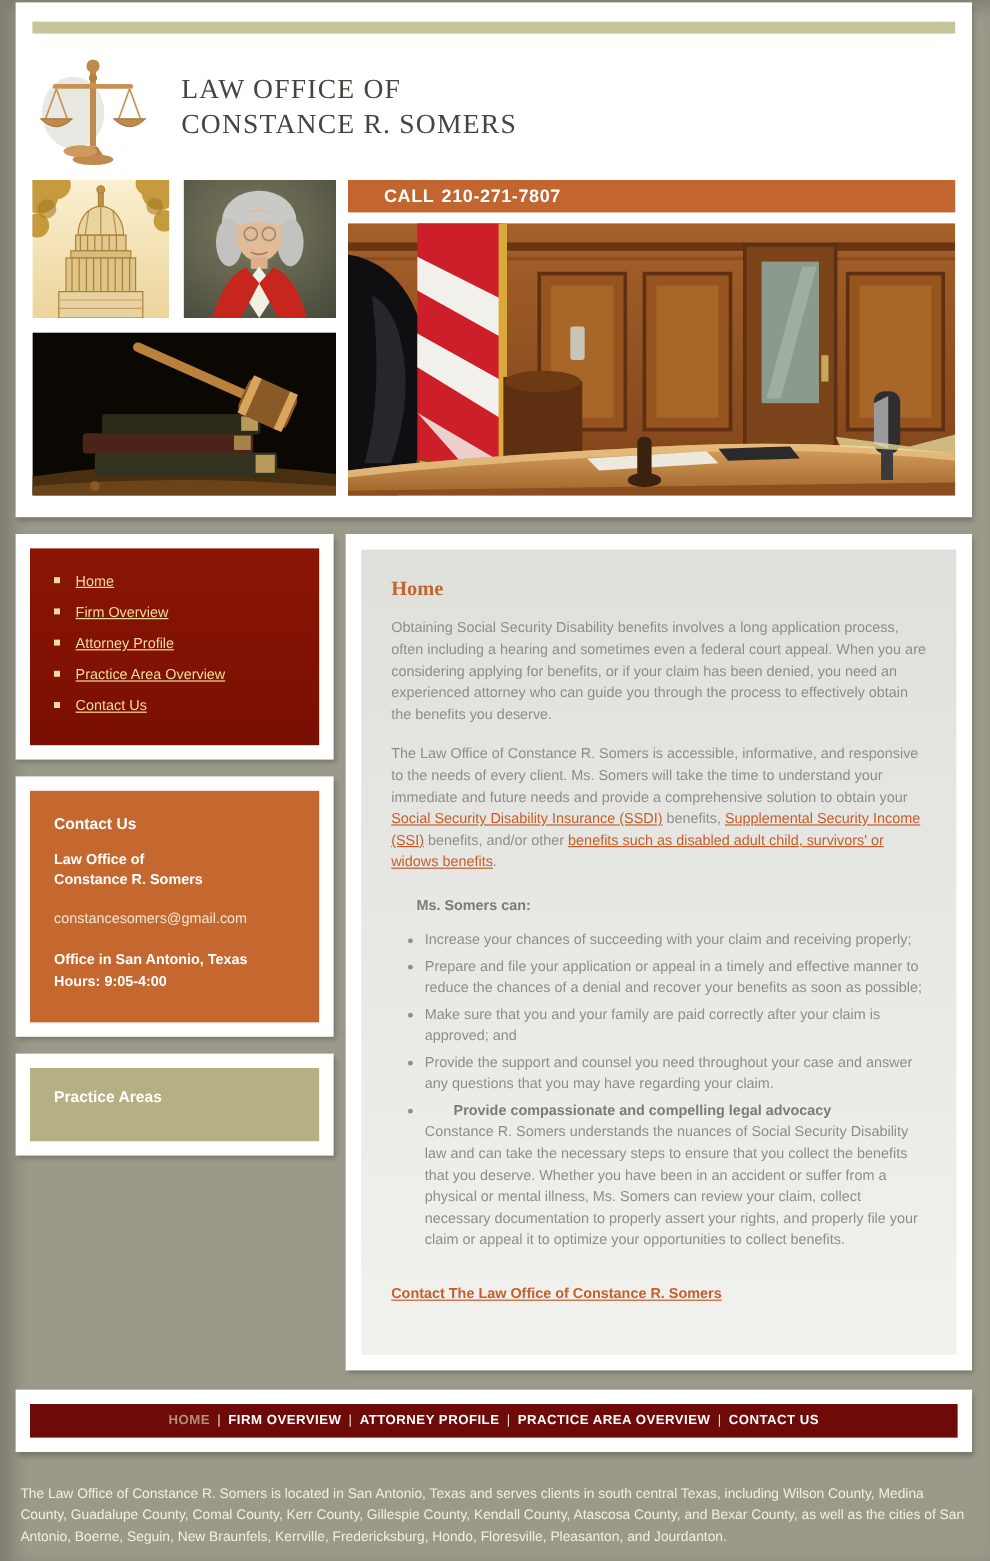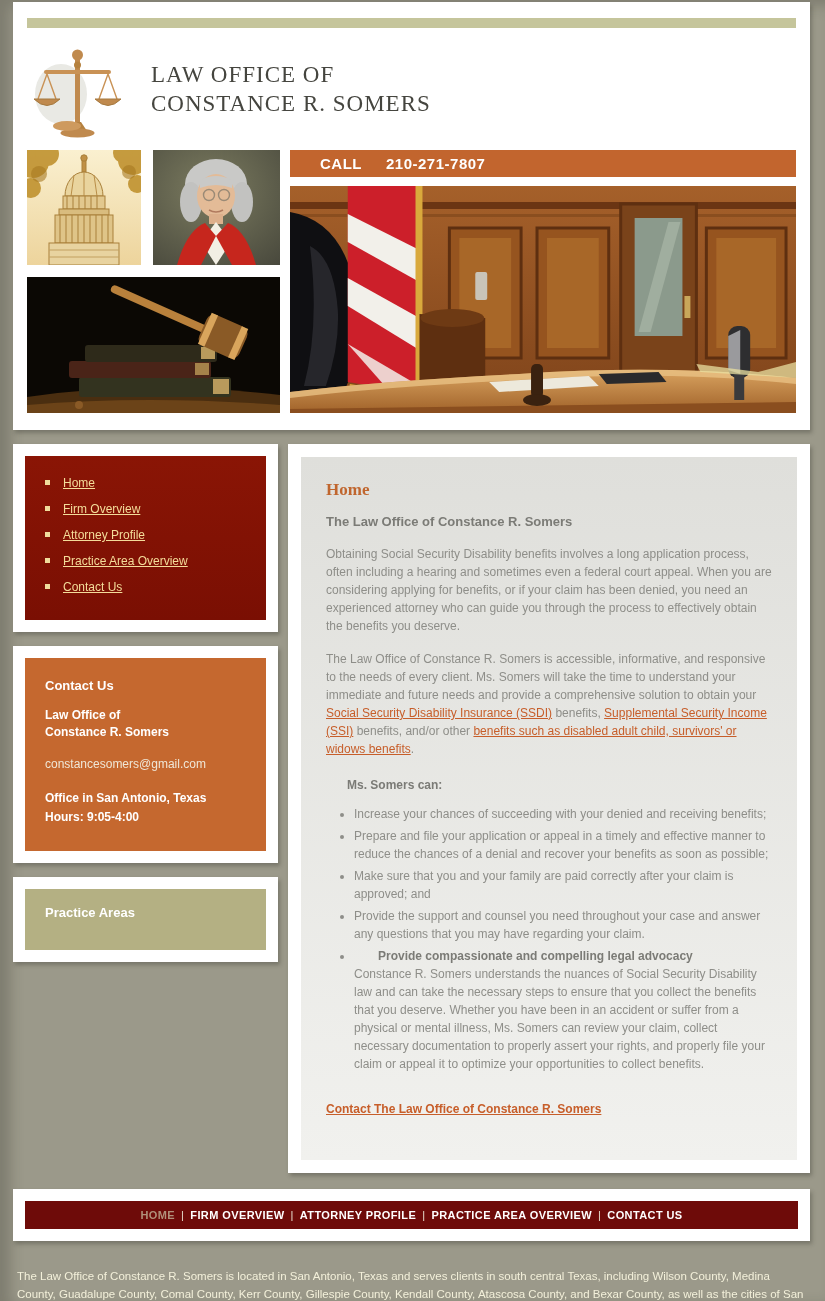--- a/index.html
+++ b/index.html
@@ -41,7 +41,7 @@
   .call-banner {
     height: 27px; background: #C2652E; color: #FFFFFF;
     font-weight: bold; font-size: 15px; letter-spacing: .5px;
-    display: flex; align-items: center; padding-left: 30px; gap: 24px;
+    display: flex; align-items: center; padding-left: 30px; gap: 6px;
   }
   .courtroom { width: 100%; height: 227px; margin-top: 9px; }
 

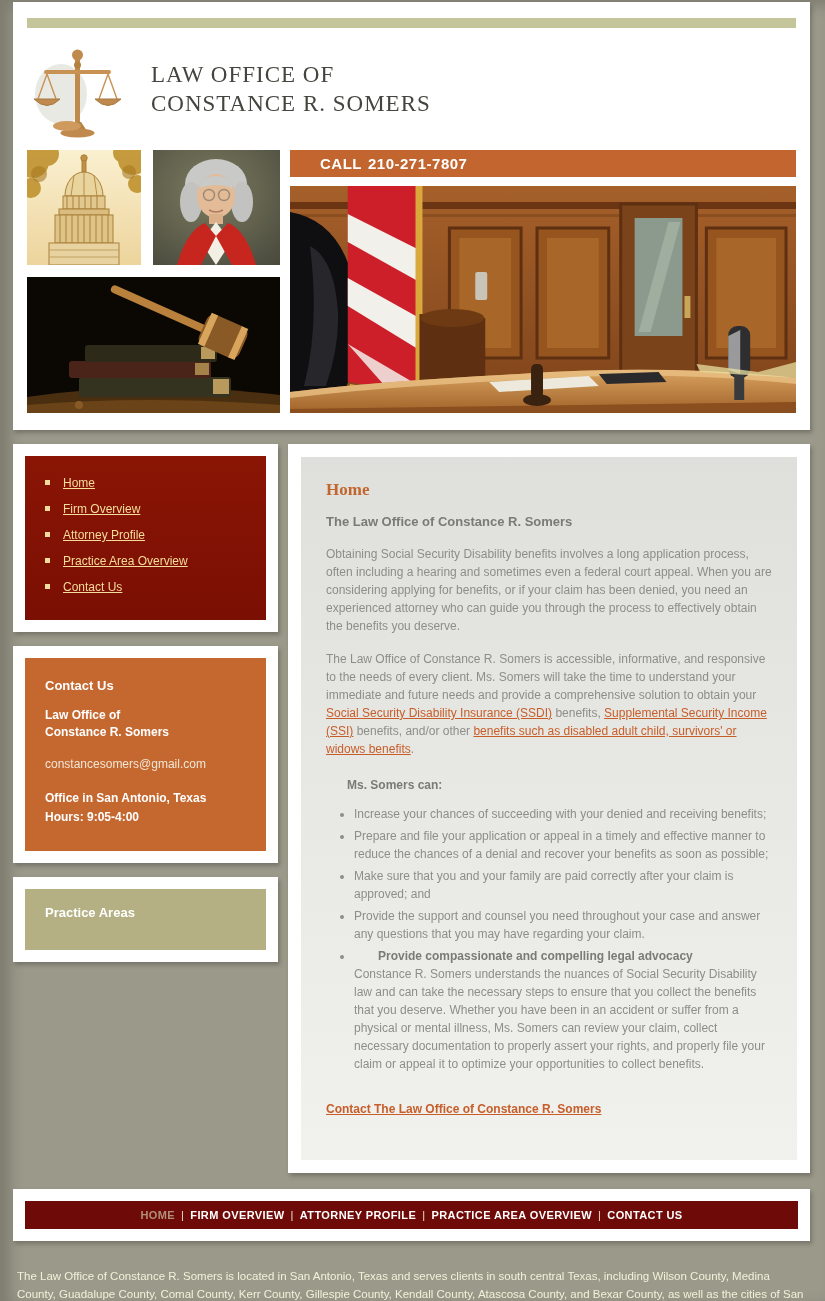--- a/index.html
+++ b/index.html
@@ -343,7 +343,6 @@
     <div class="rightcol whitebox pad13">
       <div class="content">
         <div class="page-heading">Home</div>
-        <div class="subheading">The Law Office of Constance R. Somers</div>
 
         <p>Obtaining Social Security Disability benefits involves a long application process, often including a hearing and sometimes even a federal court appeal. When you are considering applying for benefits, or if your claim has been denied, you need an experienced attorney who can guide you through the process to effectively obtain the benefits you deserve.</p>
 

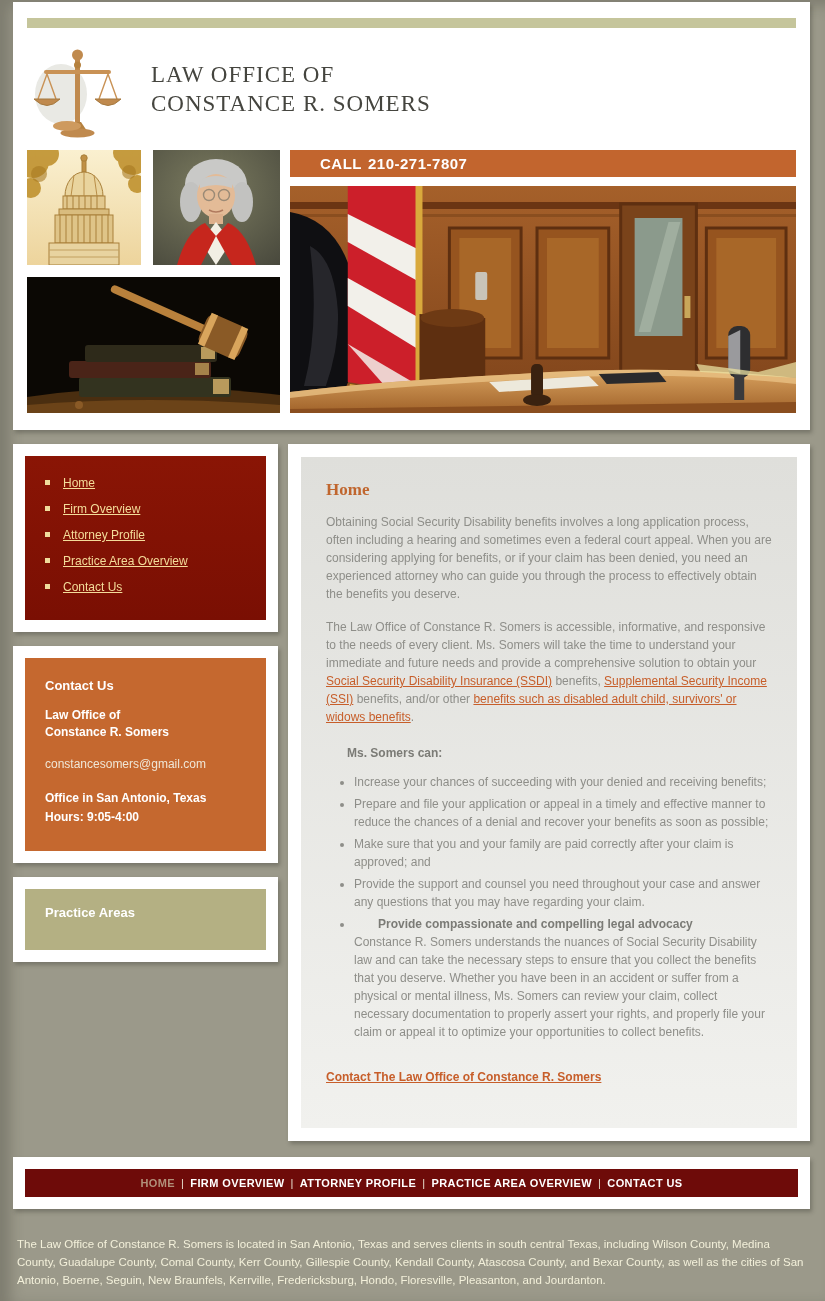--- a/index.html
+++ b/index.html
@@ -351,7 +351,7 @@
         <div class="list-heading">Ms. Somers can:</div>
 
         <ul>
-          <li>Increase your chances of succeeding with your denied and receiving benefits;</li>
+          <li>Increase your chances of succeeding with your claim and receiving properly;</li>
           <li>Prepare and file your application or appeal in a timely and effective manner to reduce the chances of a denial and recover your benefits as soon as possible;</li>
           <li>Make sure that you and your family are paid correctly after your claim is approved; and</li>
           <li>Provide the support and counsel you need throughout your case and answer any questions that you may have regarding your claim.</li>

